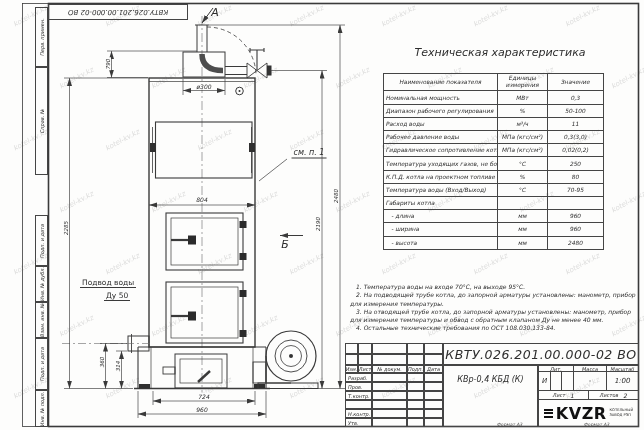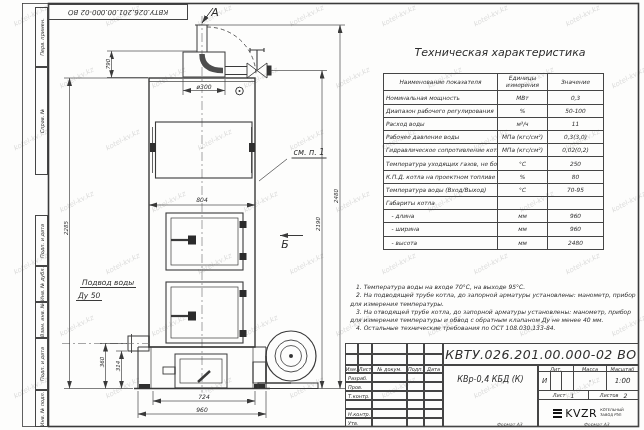--- a/index.html
+++ b/index.html
@@ -12,7 +12,7 @@
   .seclabel{position:absolute;font-style:italic;font-size:11px;transform:translate(-50%,-50%);}
   .callout{position:absolute;font-style:italic;font-size:8px;border-bottom:0.8px solid #3a3a3a;
            padding:0 2px 1px 2px;white-space:nowrap;transform:translate(-50%,-50%);}
-  .lead-note{position:absolute;font-style:italic;font-size:7.5px;border-bottom:0.9px solid #3a3a3a;
+  .lead-note{position:absolute;font-size:7.5px;border-bottom:0.9px solid #3a3a3a;
            padding:0 2px 0 2px;white-space:nowrap;}
   
   .vcell{position:absolute;left:35px;width:13px;border:0.9px solid #454545;box-sizing:border-box;}

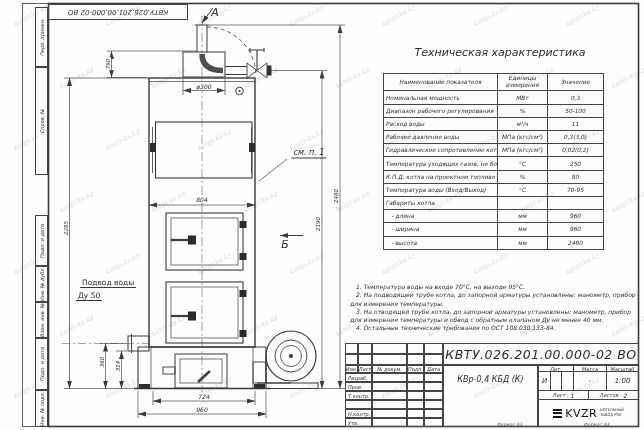--- a/index.html
+++ b/index.html
@@ -239,7 +239,7 @@
   <span class="seclabel" style="left:285px;top:244px;">Б</span>
   <span class="callout" style="left:309px;top:153px;">см. п. 1</span>
   <span class="lead-note" style="left:80px;top:278px;">Подвод воды</span>
-  <span class="lead-note" style="left:76px;top:291px;">Ду 50</span>
+  <span class="lead-note" style="left:104px;top:291px;">Ду 50</span>
 
   <span class="dim rot" style="left:108px;top:64px;">790</span>
   <span class="dim rot" style="left:66px;top:228px;">2285</span>

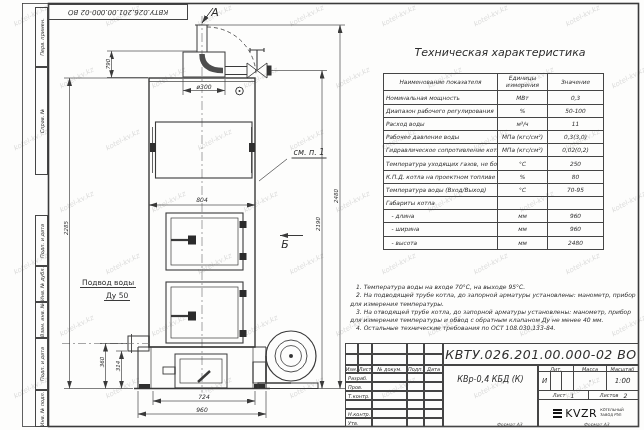--- a/index.html
+++ b/index.html
@@ -53,7 +53,7 @@
          box-sizing:border-box;display:flex;align-items:center;justify-content:center;gap:3px;}
   .logo-bars{display:flex;flex-direction:column;gap:1.5px;}
   .logo-bars div{width:9px;height:2px;background:#111;}
-  .logo-word{font-weight:normal;font-size:11px;letter-spacing:0.5px;color:#111;}
+  .logo-word{font-weight:bold;font-size:16px;letter-spacing:0.5px;color:#111;}
   .logo-sub{font-size:3.6px;line-height:1.3;color:#222;}
   .fmt{position:absolute;font-size:4.5px;font-style:italic;color:#555;}
   

